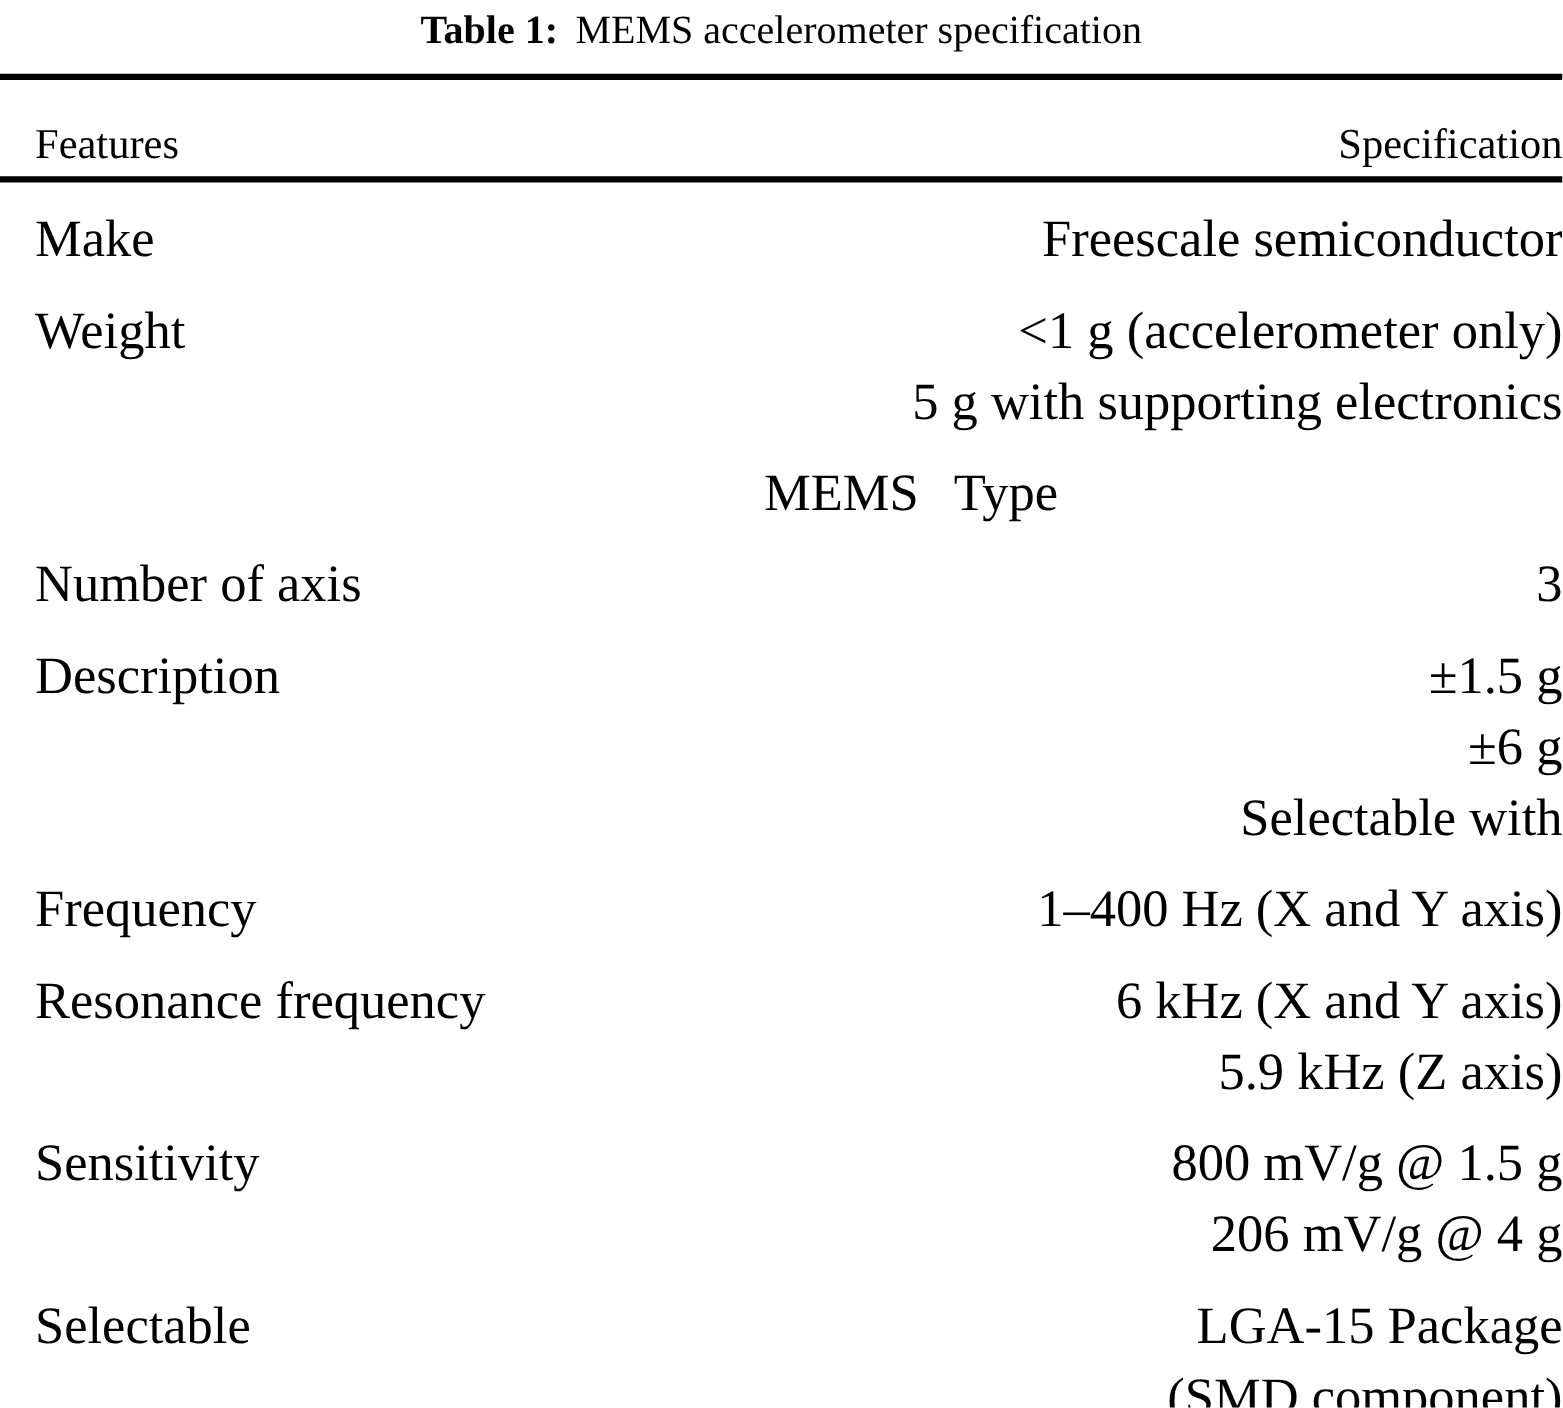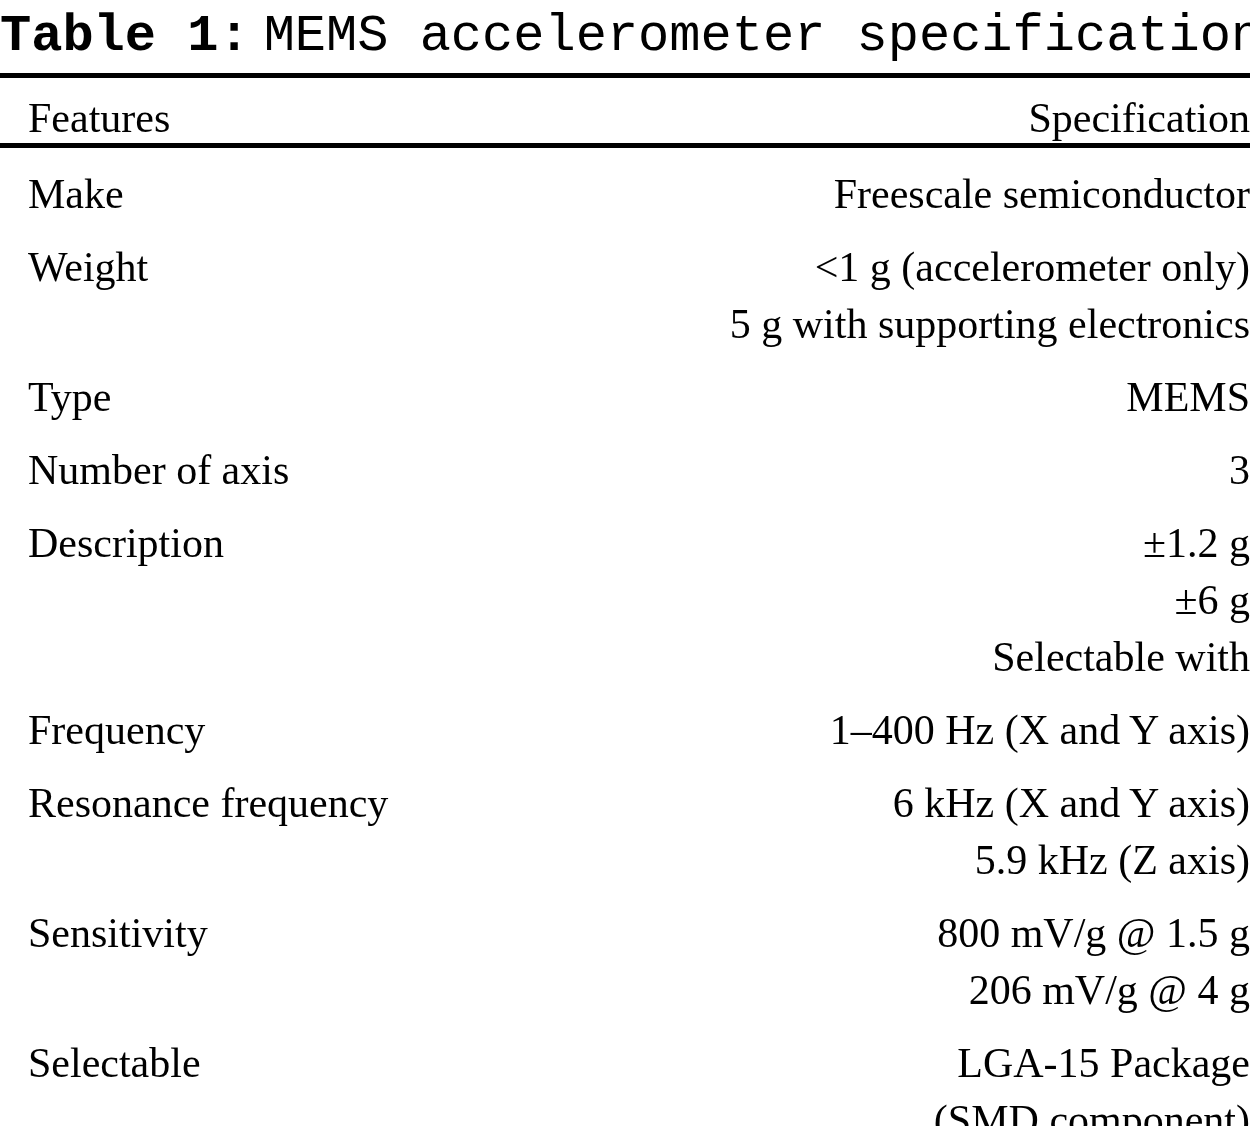--- a/index.html
+++ b/index.html
@@ -12,12 +12,11 @@
     overflow: hidden;
   }
   .caption {
-    margin-top: 14px;
+    margin-top: 0;
     text-align: center;
-    font-size: 52px;
+    font-size: 32px;
     line-height: 46px;
     white-space: nowrap;
-    font-family: Liberation Mono, monospace;
   }
   .caption .label { font-weight: bold; }
   .caption .text { margin-left: 14px; }

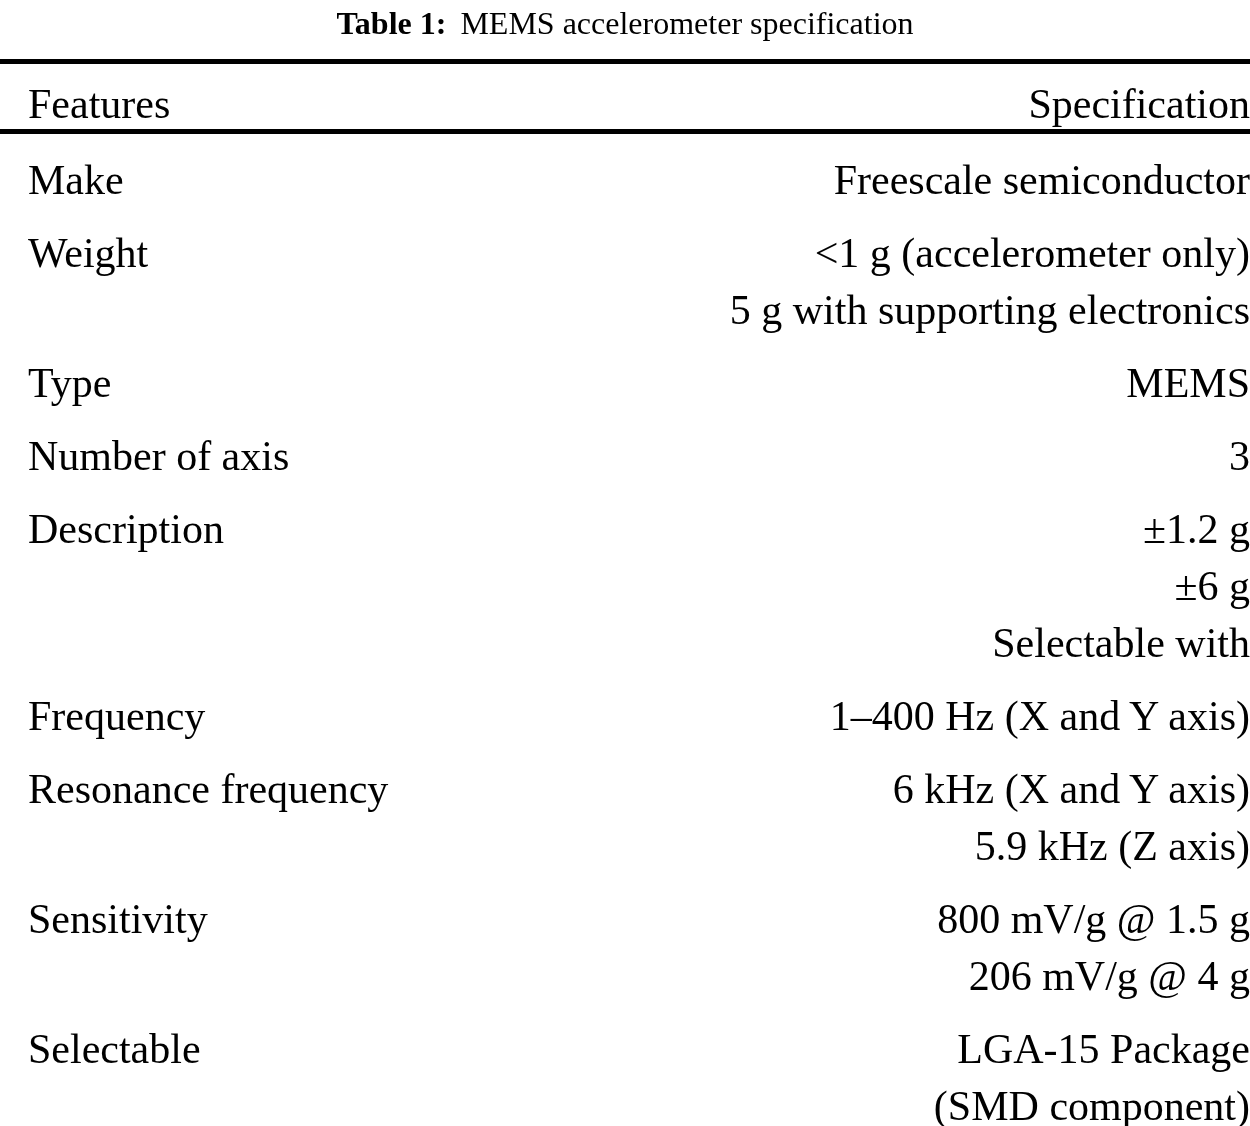--- a/index.html
+++ b/index.html
@@ -28,8 +28,8 @@
   .rule.top { margin-top: 13px; }
   .header-row {
     display: flex;
-    padding: 18px 0 3px 0;
-    font-size: 42px;
+    padding: 30px 0 3px 0;
+    font-size: 34px;
     line-height: 44px;
   }
   .feature-col {

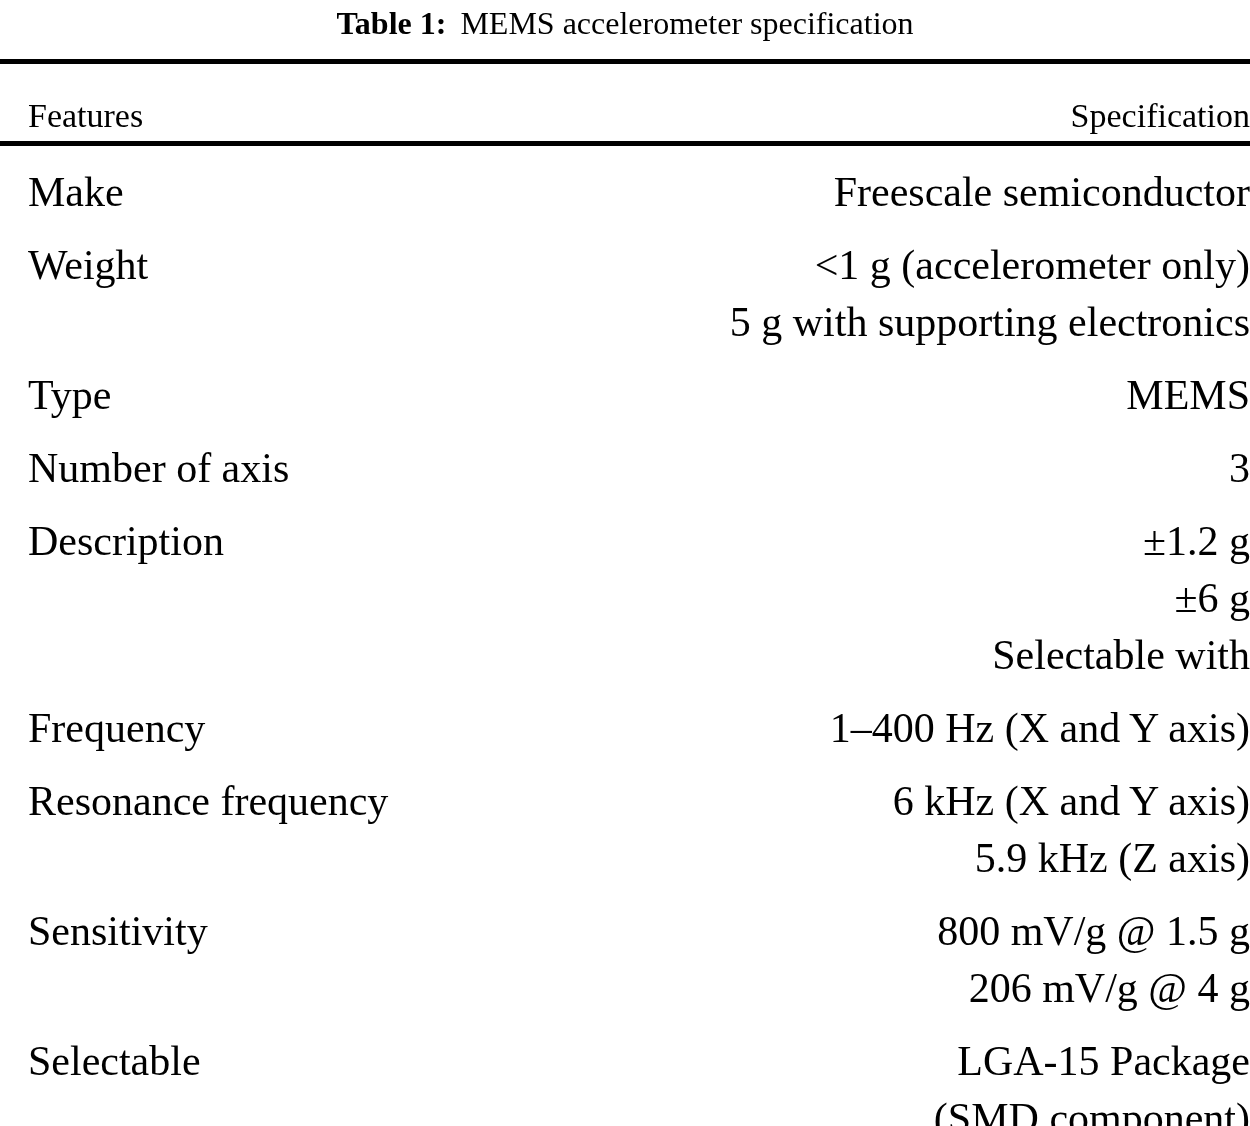--- a/index.html
+++ b/index.html
@@ -84,10 +84,10 @@
   </div>
 
   <div class="row">
-    <div class="cell feature-col">Type</div>
     <div class="cell spec-col">
       <div>MEMS</div>
     </div>
+    <div class="cell feature-col">Type</div>
   </div>
 
   <div class="row">

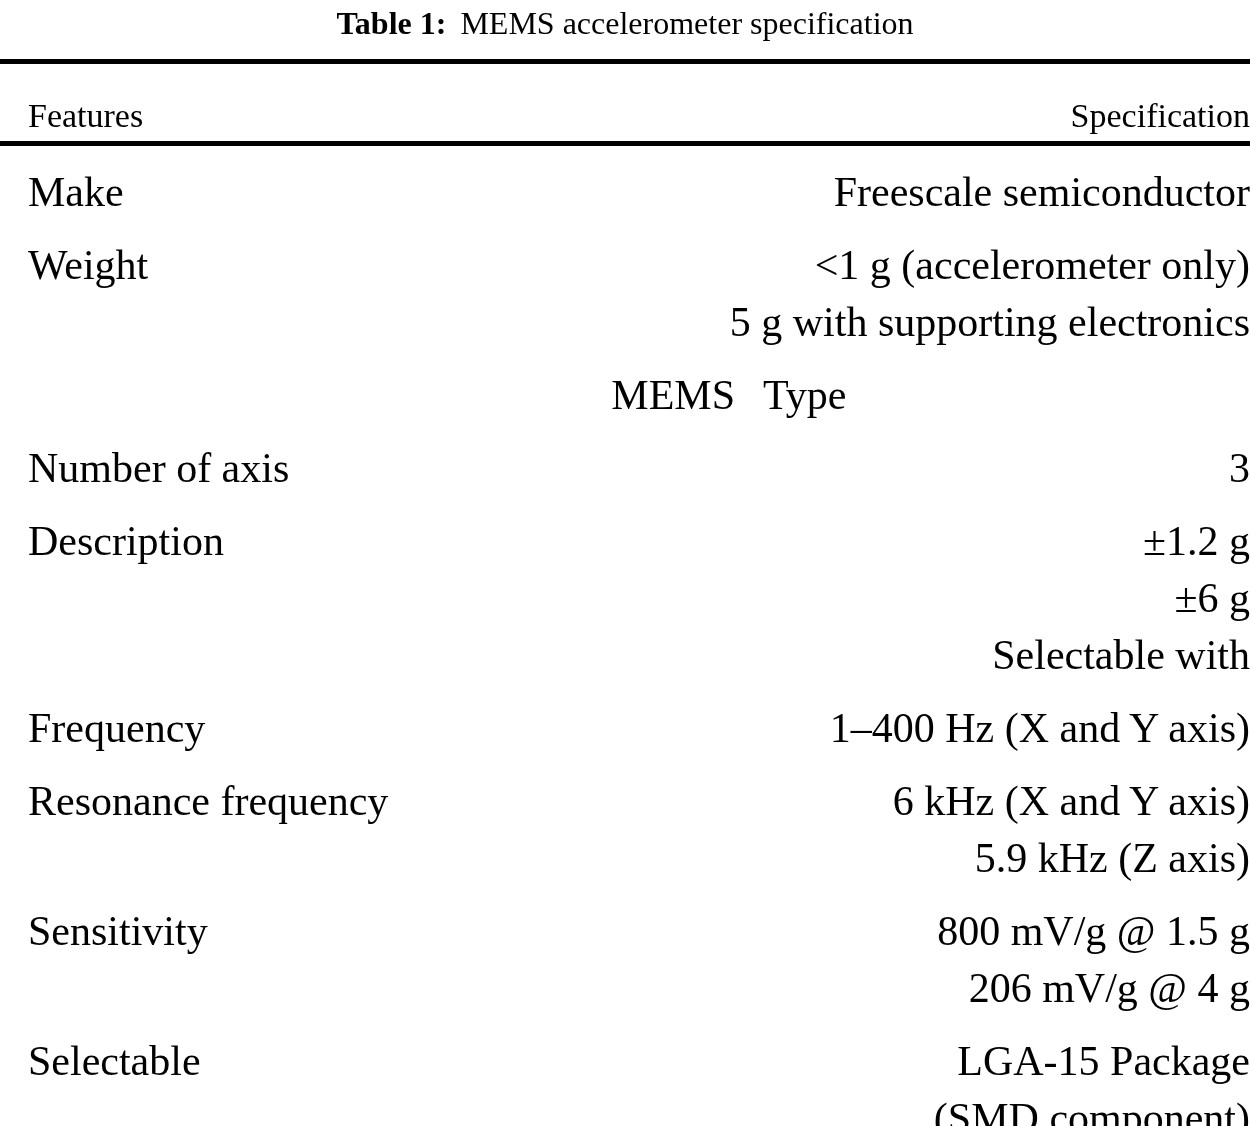--- a/index.html
+++ b/index.html
@@ -100,7 +100,7 @@
   <div class="row">
     <div class="cell feature-col">Description</div>
     <div class="cell spec-col">
-      <div>±1.2 g</div>
+      <div>±1.5 g</div>
       <div>±6 g</div>
       <div>Selectable with</div>
     </div>

